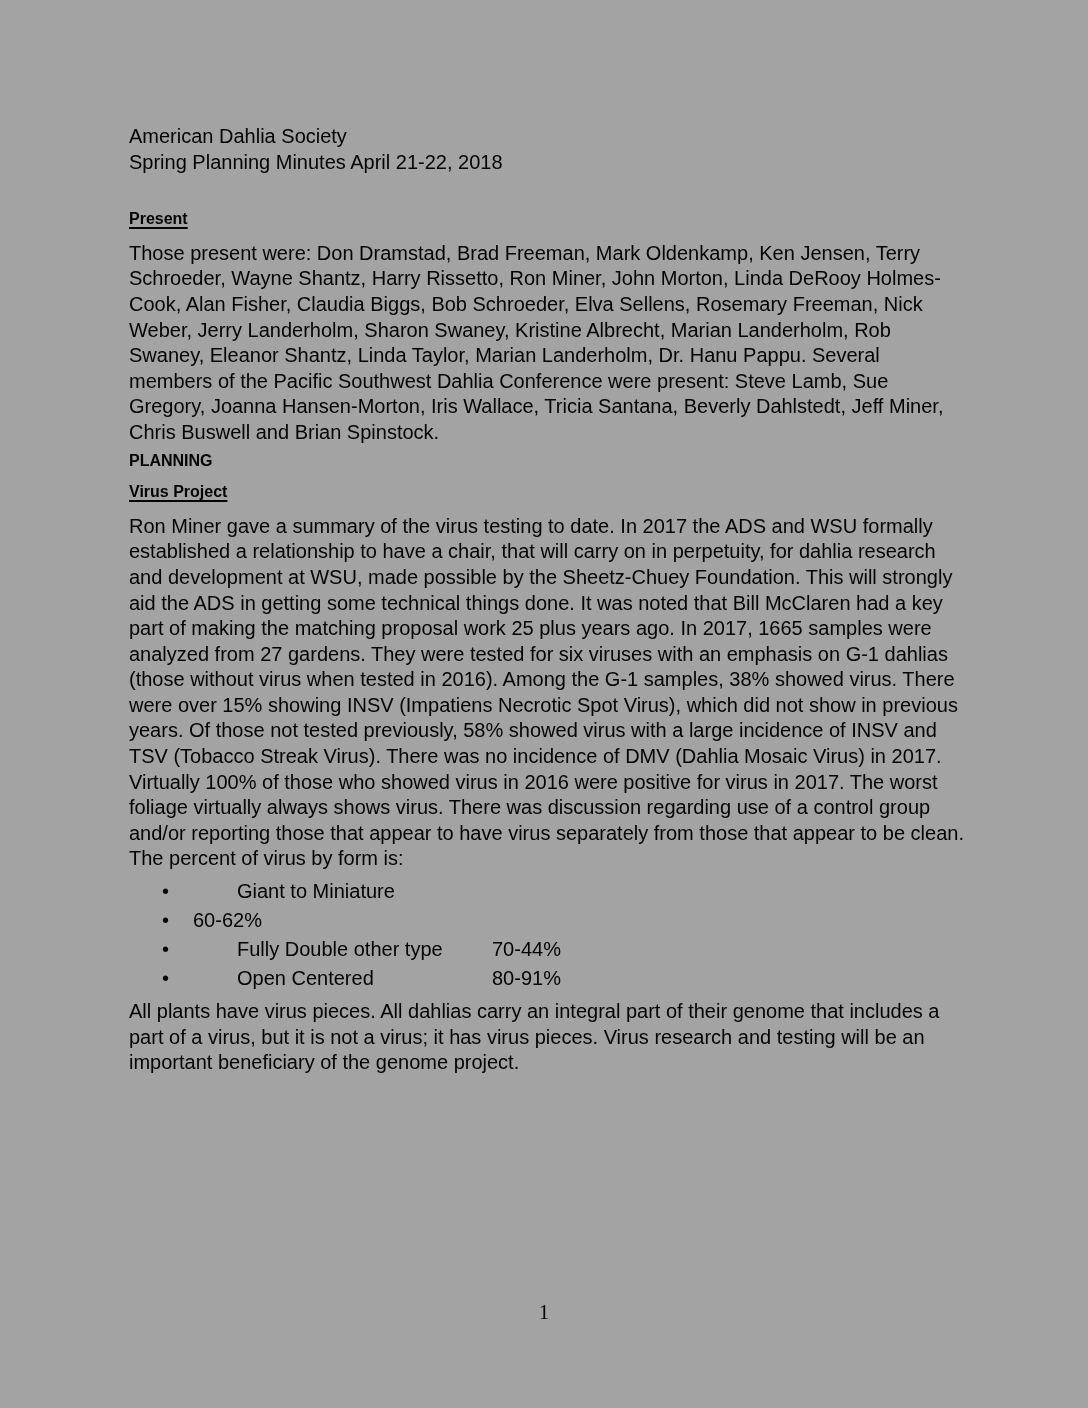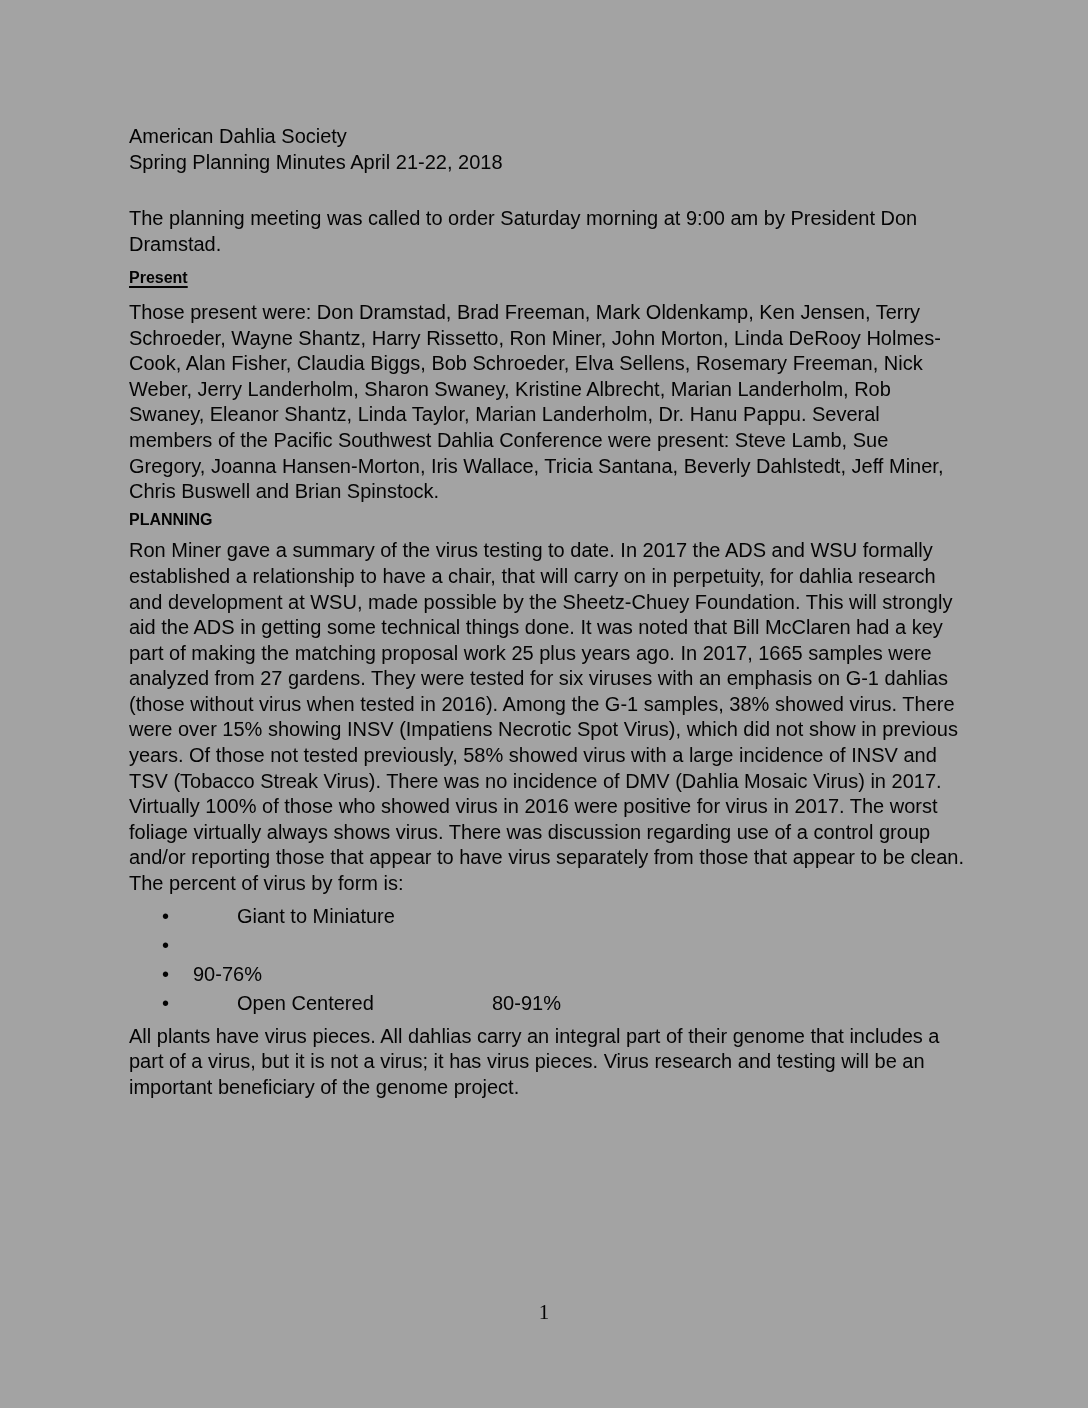--- a/index.html
+++ b/index.html
@@ -93,7 +93,6 @@
       <div>Spring Planning Minutes April 21-22, 2018</div>
     </div>
 
-    <p class="para intro" style="margin-bottom:8px;">The planning meeting was called to order Saturday morning at 9:00 am by President Don Dramstad.</p>
 
     <h2 class="heading underlined">Present</h2>
 

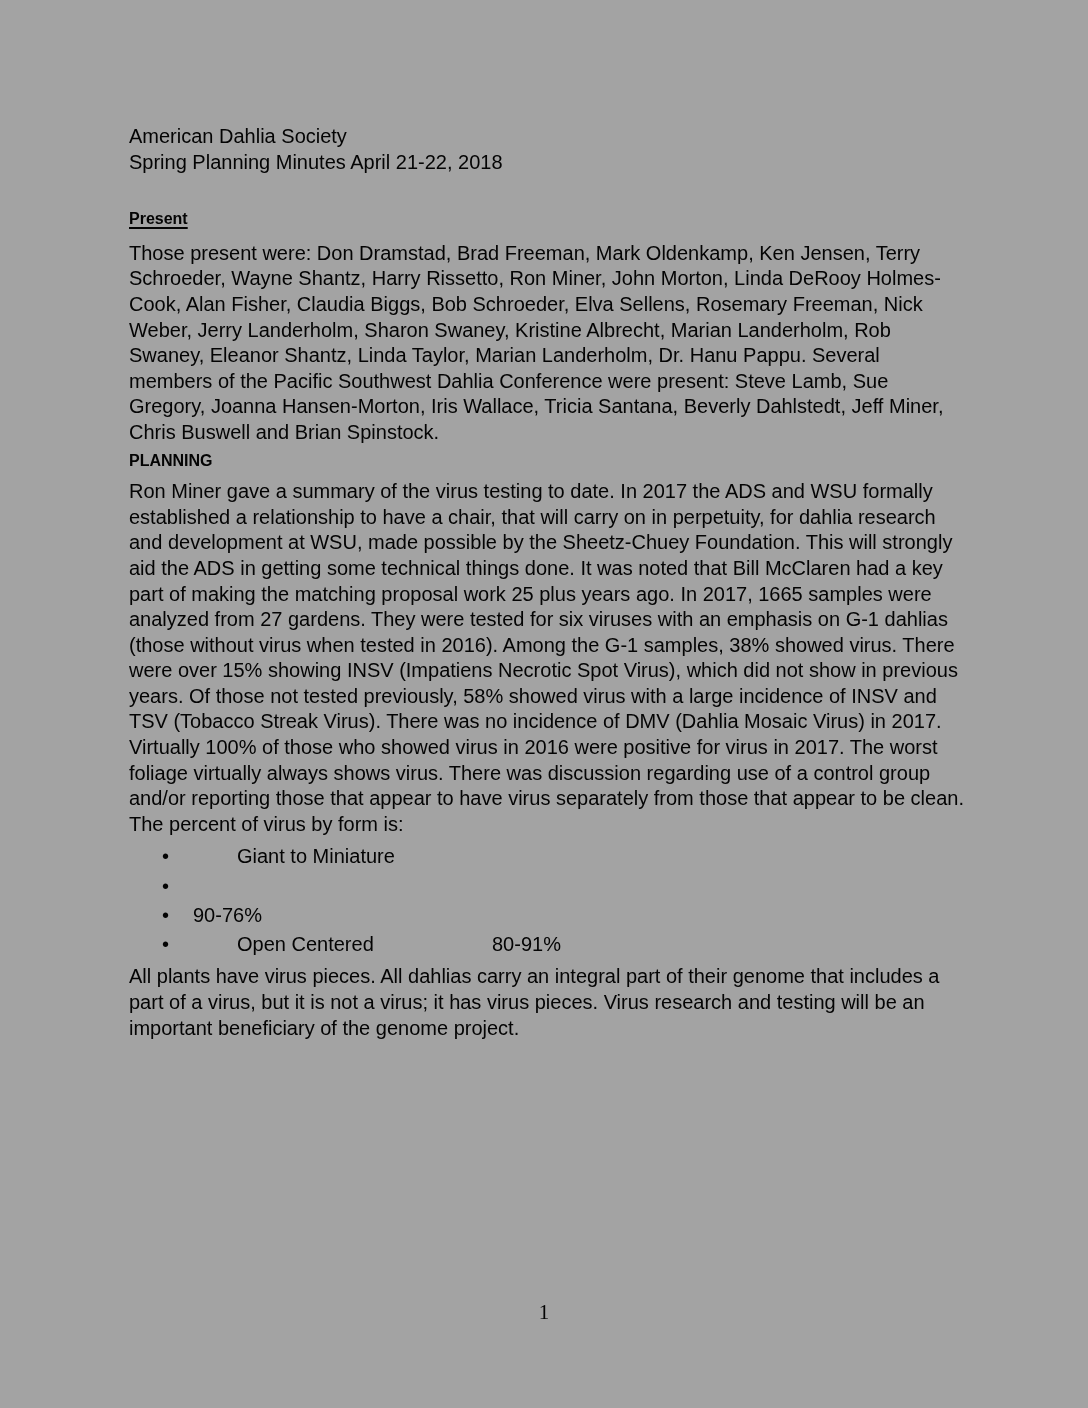--- a/index.html
+++ b/index.html
@@ -100,6 +100,7 @@
 
     <h2 class="heading planning">PLANNING</h2>
 
+    <h2 class="heading underlined">Virus Project</h2>
 
     <p class="para big-body">Ron Miner gave a summary of the virus testing to date.  In 2017 the ADS and WSU formally established a relationship to have a chair, that will carry on in perpetuity, for dahlia research and development at WSU, made possible by the Sheetz-Chuey Foundation. This will strongly aid the ADS in getting some technical things done. It was noted that Bill McClaren had a key part of making the matching proposal work 25 plus years ago. In 2017, 1665 samples were analyzed from 27 gardens.  They were tested for six viruses with an emphasis on G-1 dahlias (those without virus when tested in 2016).  Among the G-1 samples, 38% showed virus. There were over 15% showing INSV (Impatiens Necrotic Spot Virus), which did not show in previous years. Of those not tested previously, 58% showed virus with a large incidence of INSV and TSV (Tobacco Streak Virus).  There was no incidence of DMV (Dahlia Mosaic Virus) in 2017. Virtually 100% of those who showed virus in 2016 were positive for virus in 2017. The worst foliage virtually always shows virus. There was discussion regarding use of a control group and/or reporting those that appear to have virus separately from those that appear to be clean.</p>
 

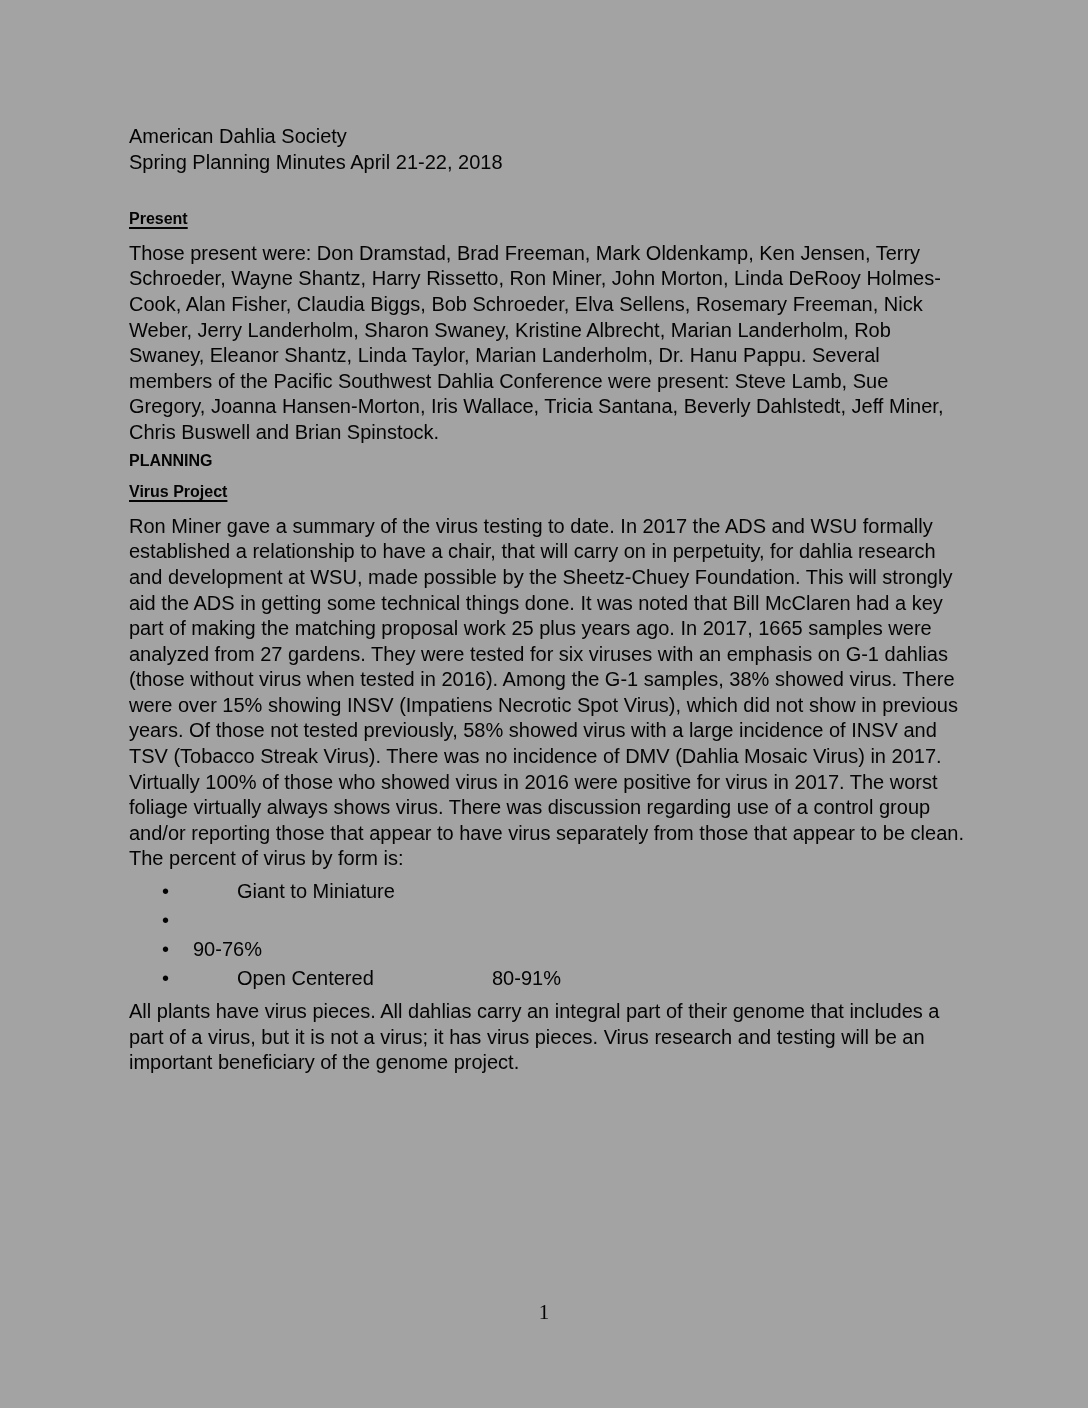--- a/index.html
+++ b/index.html
@@ -115,6 +115,7 @@
 
       <div class="bullet-row">
         <span class="bullet-glyph">•</span>
+        <span class="bullet-value">60-62%</span>
       </div>
 
       <div class="bullet-row">

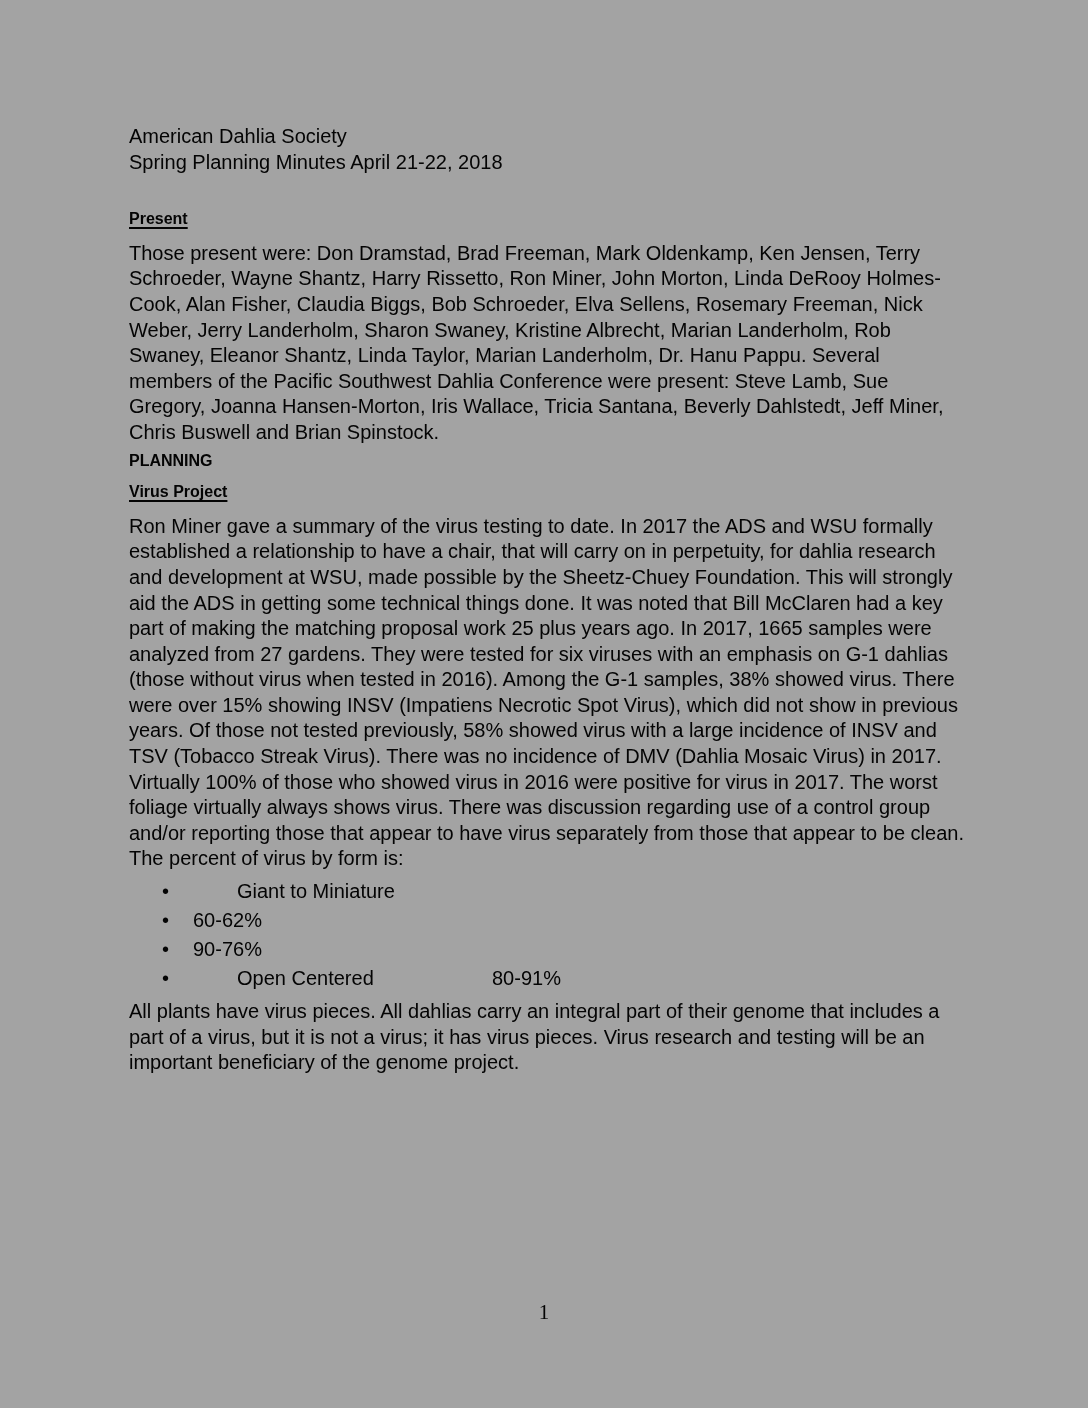--- a/index.html
+++ b/index.html
@@ -120,6 +120,7 @@
 
       <div class="bullet-row">
         <span class="bullet-glyph">•</span>
+        <span class="bullet-label">Fully Double other type</span>
         <span class="bullet-value">90-76%</span>
       </div>
 

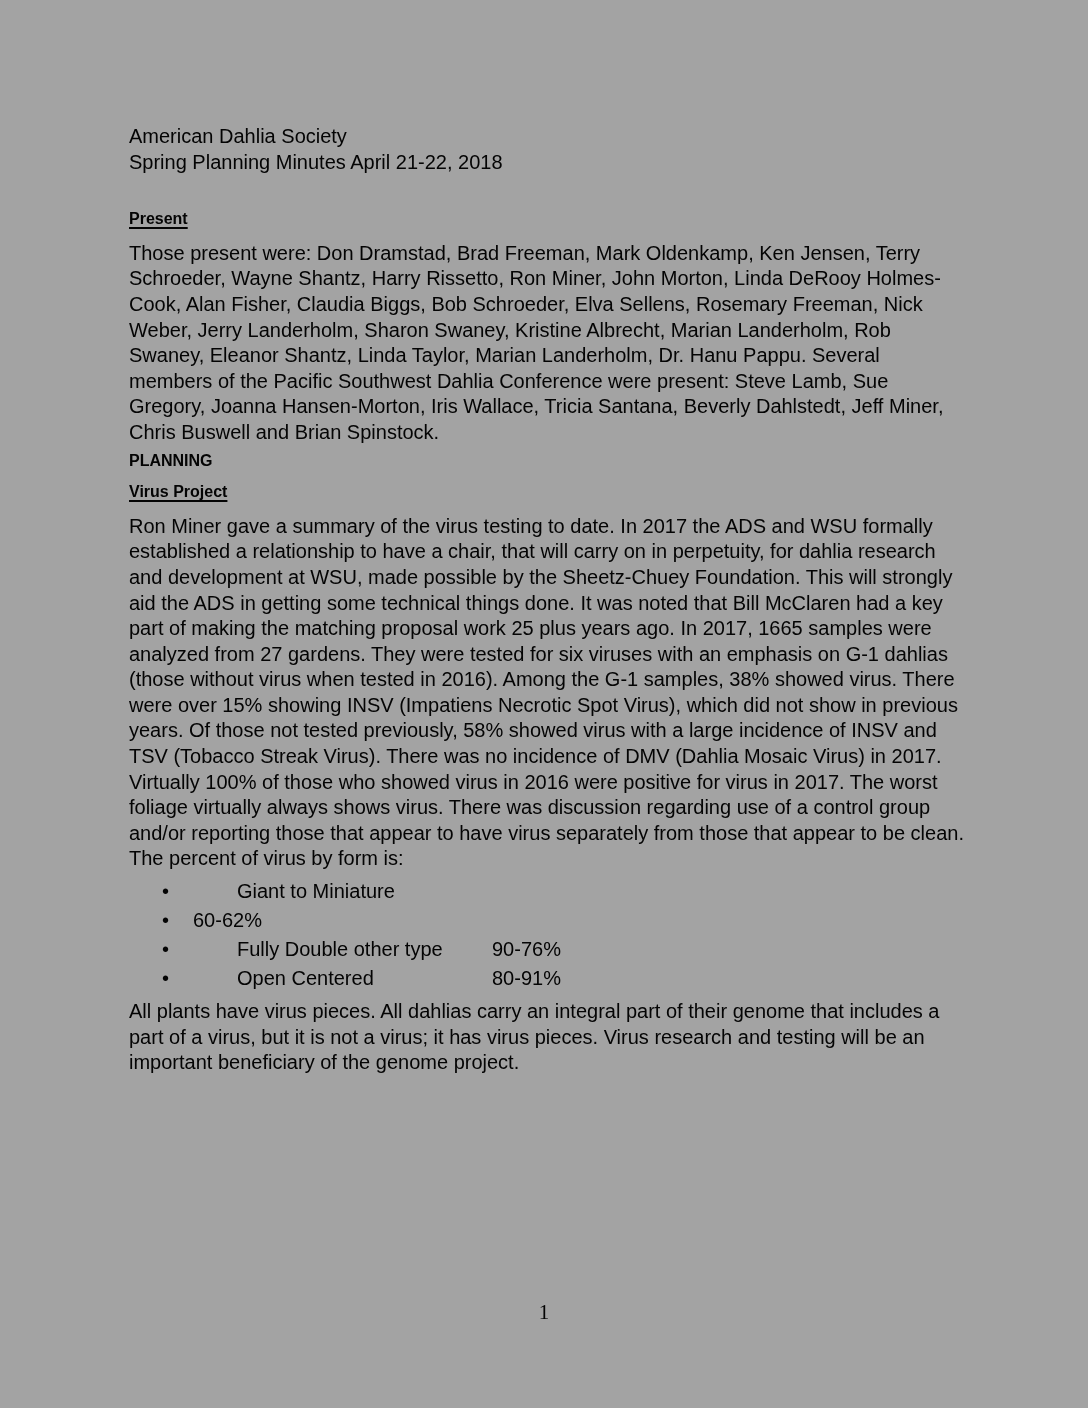--- a/index.html
+++ b/index.html
@@ -121,7 +121,7 @@
       <div class="bullet-row">
         <span class="bullet-glyph">•</span>
         <span class="bullet-label">Fully Double other type</span>
-        <span class="bullet-value">90-76%</span>
+        <span class="bullet-value">70-44%</span>
       </div>
 
       <div class="bullet-row">

